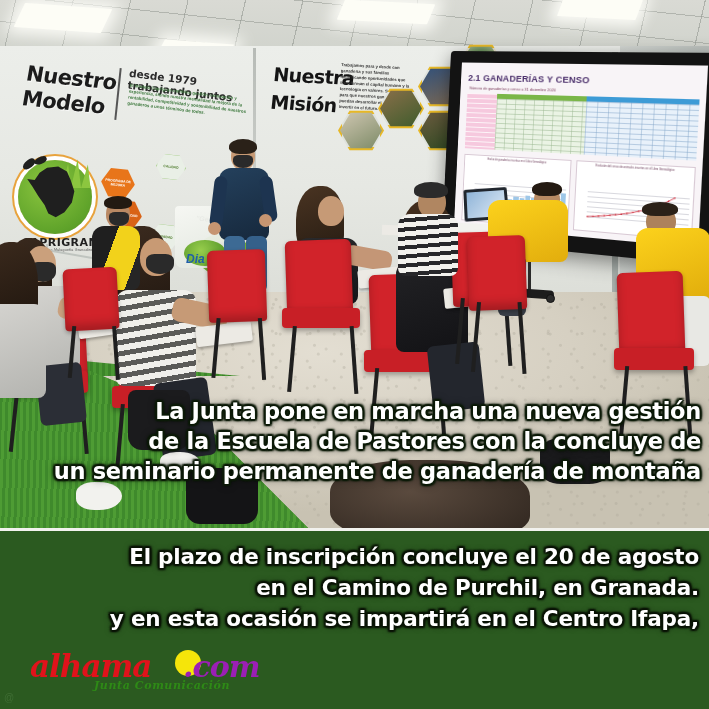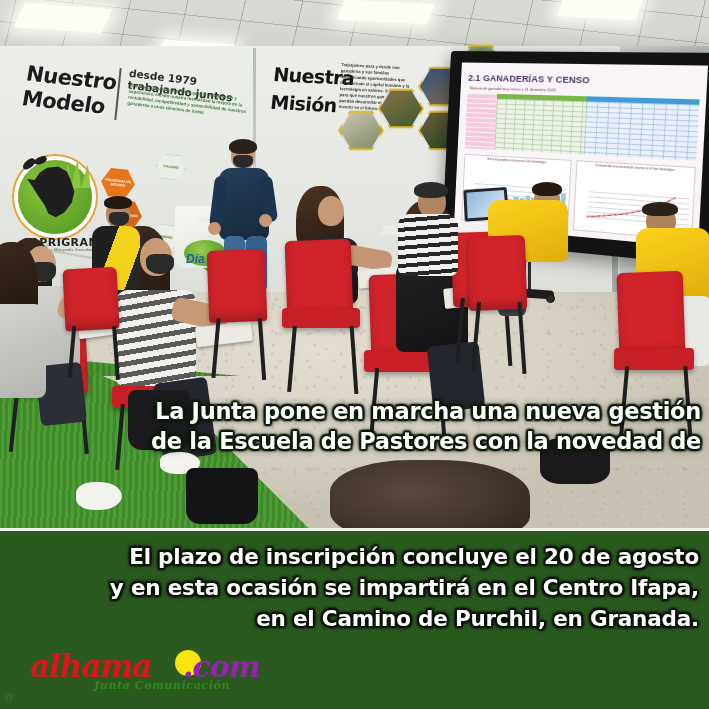--- a/index.html
+++ b/index.html
@@ -766,7 +766,7 @@
 
     <div class="headline">
       <div>La Junta pone en marcha una nueva gestión</div>
-      <div>de la Escuela de Pastores con la novedad de</div>
+      <div>de la Escuela de Pastores con la concluye de</div>
     </div>
   </div>
 

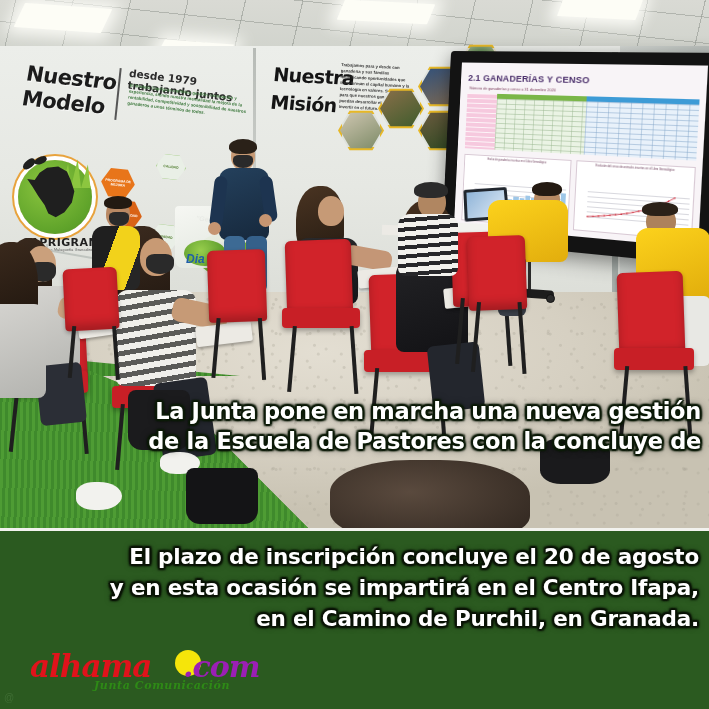--- a/index.html
+++ b/index.html
@@ -767,6 +767,7 @@
     <div class="headline">
       <div>La Junta pone en marcha una nueva gestión</div>
       <div>de la Escuela de Pastores con la concluye de</div>
+      <div>un seminario permanente de ganadería de montaña</div>
     </div>
   </div>
 

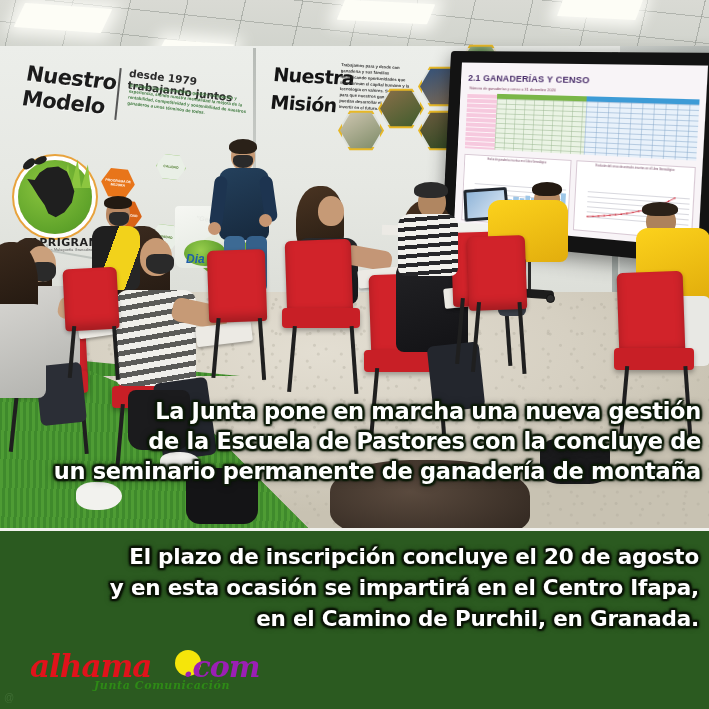--- a/index.html
+++ b/index.html
@@ -774,8 +774,8 @@
   <div class="band">
     <div class="subhead">
       <div>El plazo de inscripción concluye el 20 de agosto</div>
+      <div>en el Camino de Purchil, en Granada.</div>
       <div>y en esta ocasión se impartirá en el Centro Ifapa,</div>
-      <div>en el Camino de Purchil, en Granada.</div>
     </div>
   </div>
 

